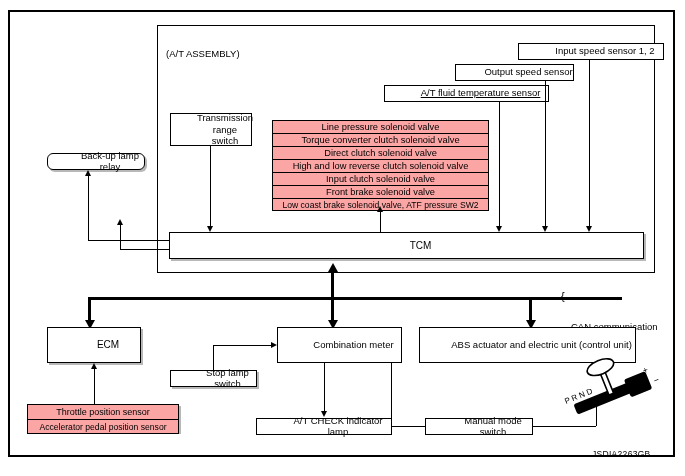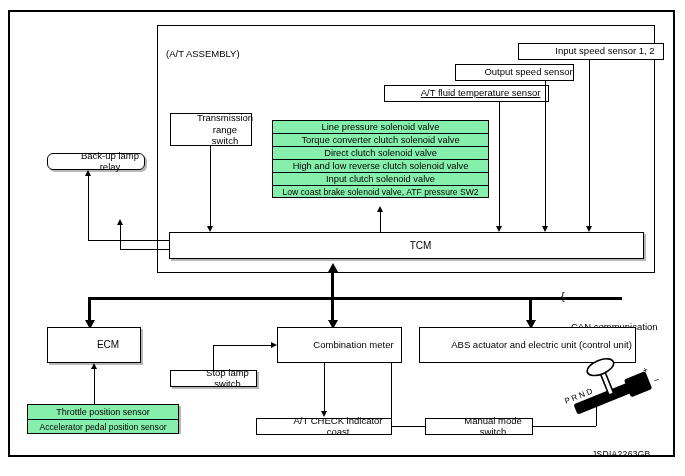--- a/index.html
+++ b/index.html
@@ -14,7 +14,7 @@
   .box.shadow{box-shadow:2px 2px 0 #b8b8b8;}
   .box.two-line{line-height:1.25;}
   .stack{position:absolute;box-sizing:border-box;}
-  .stack .row{border:1px solid #000;border-bottom:none;background:#86efac;
+  .stack .row{border:1px solid #000;border-bottom:none;background:#fca5a5;
        display:flex;align-items:center;justify-content:center;text-align:center;
        font-size:9.3px;color:#000;box-sizing:border-box;}
   .stack .row:last-child{border-bottom:1px solid #000;}

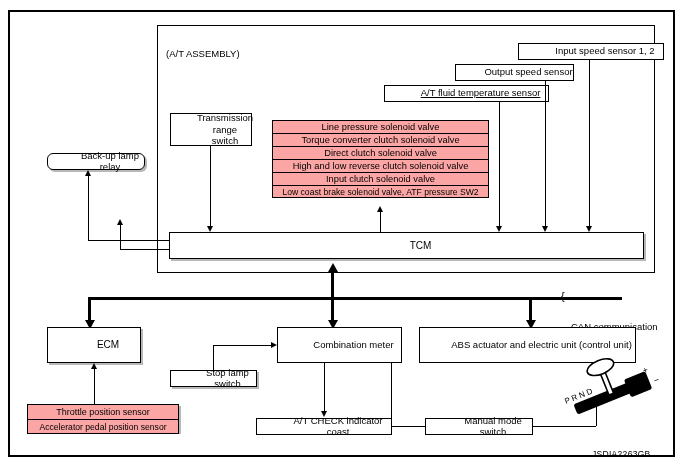--- a/index.html
+++ b/index.html
@@ -71,6 +71,7 @@
     <div class="row" style="height:13px;">Direct clutch solenoid valve</div>
     <div class="row" style="height:13px;">High and low reverse clutch solenoid valve</div>
     <div class="row" style="height:13px;">Input clutch solenoid valve</div>
+    <div class="row" style="height:13px;">Front brake solenoid valve</div>
     <div class="row" style="height:13px;font-size:8.6px;">Low coast brake solenoid valve, ATF pressure SW2</div>
   </div>
   <div class="ln lnv" style="left:380px;top:212px;height:20px;"></div>

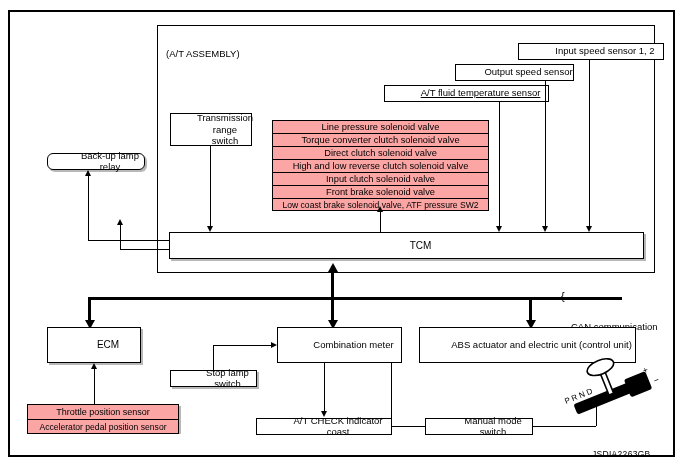--- a/index.html
+++ b/index.html
@@ -123,7 +123,7 @@
   <div class="ln lnv" style="left:94px;top:369px;height:35px;"></div>
   <div class="arw arw-u" style="left:90.5px;top:363px;"></div>
 
-  <div class="box" style="left:256px;top:418px;width:136px;height:17px;">A/T CHECK indicator coast</div>
+  <div class="box" style="left:256px;top:418px;width:136px;height:17px;">A/T CHECK indicator lamp</div>
   <div class="ln lnv" style="left:324px;top:363px;height:49px;"></div>
   <div class="arw arw-d" style="left:320.5px;top:411px;"></div>
 

